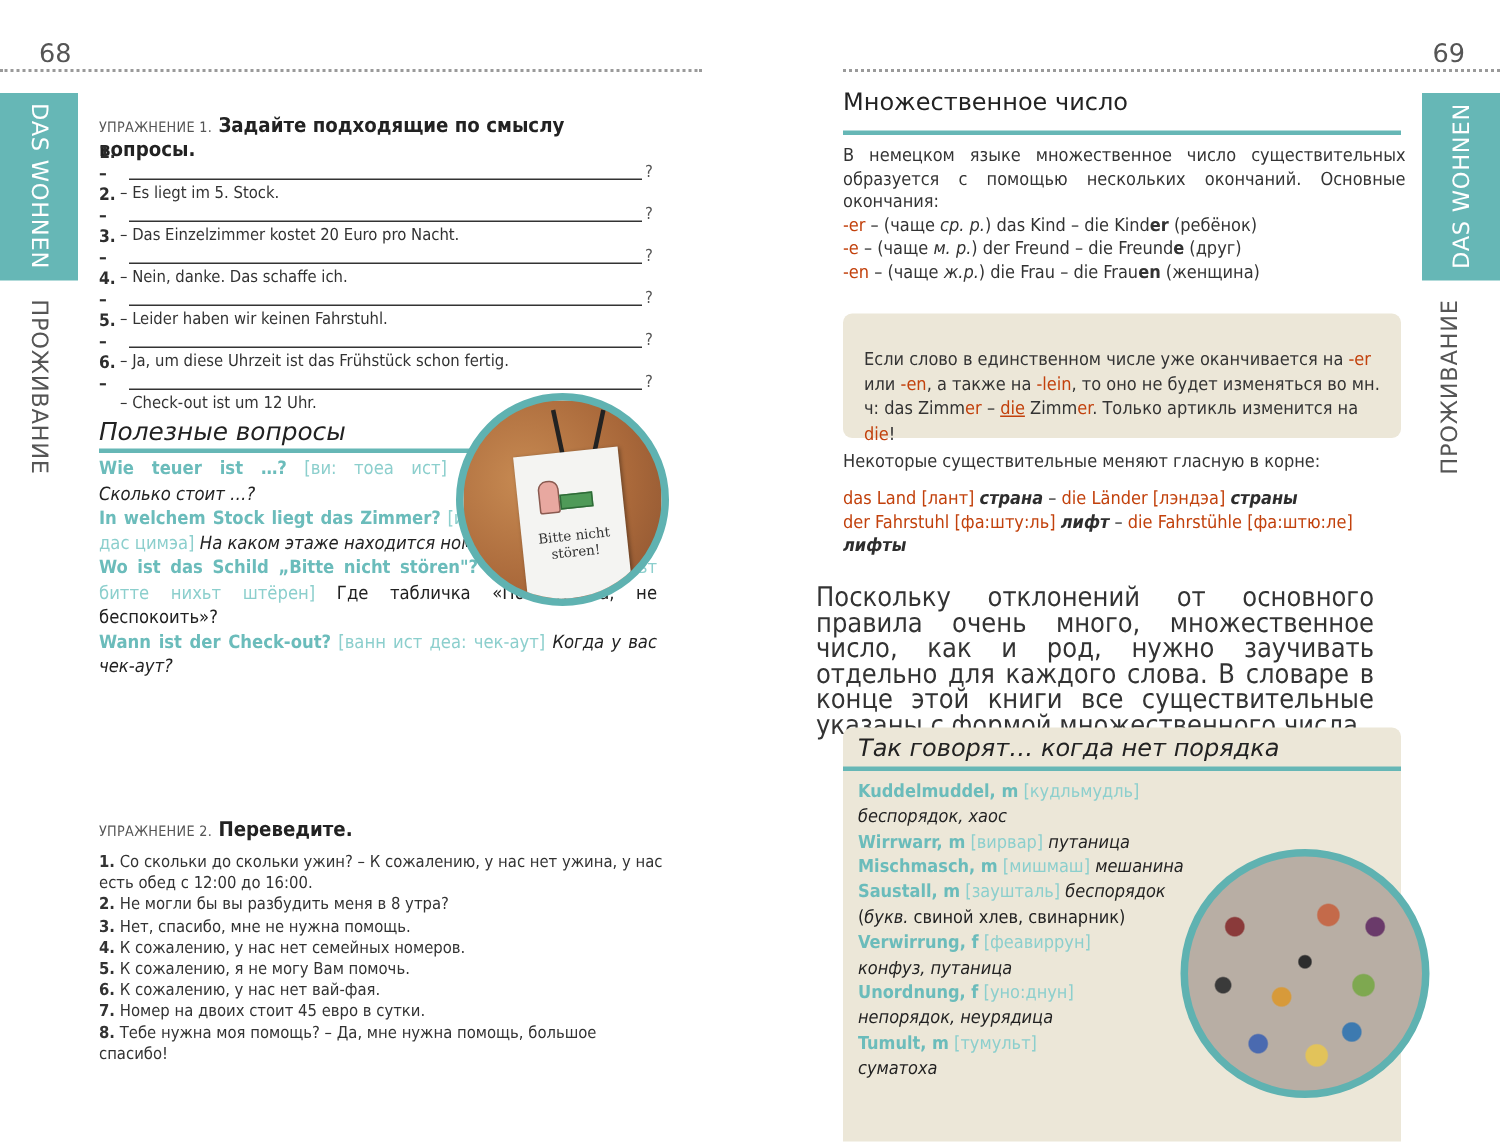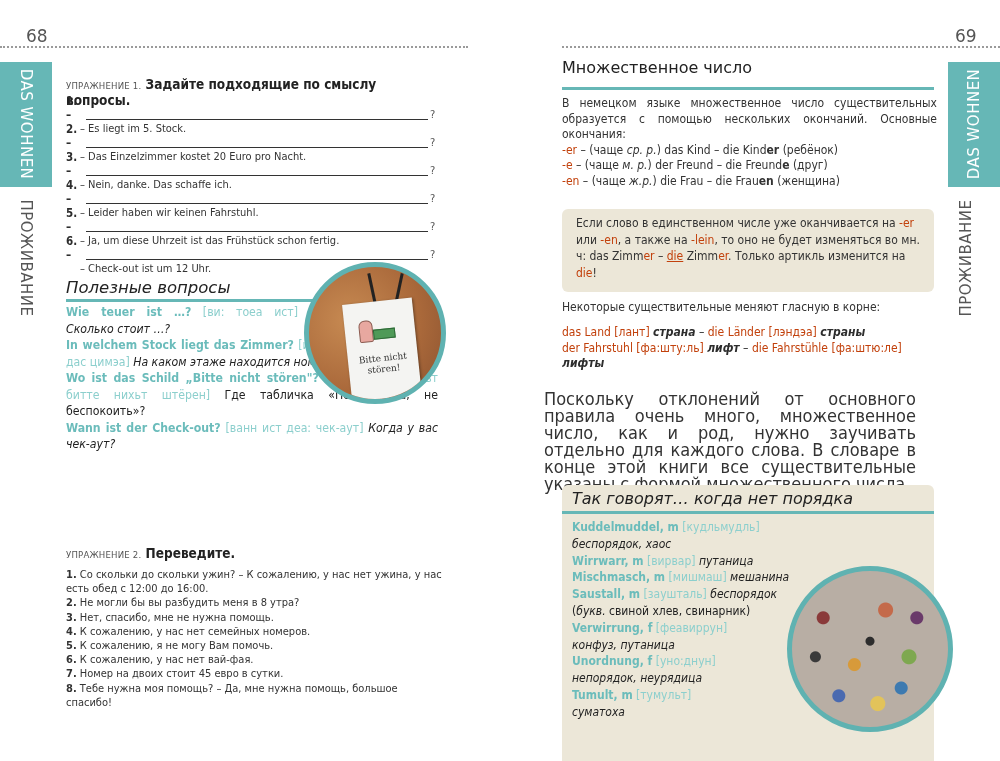--- a/index.html
+++ b/index.html
@@ -41,7 +41,7 @@
   .rp-title { position: absolute; left: 562px; top: 58px; font-size: 16px; font-weight: normal; color: #222; font-family: "DejaVu Sans", sans-serif; }
   .rp-rule { position: absolute; left: 562px; top: 87px; width: 372px; height: 3px; background: #66b7b6; }
   .rp-intro { position: absolute; left: 562px; top: 96px; width: 375px; font-size: 12px; line-height: 15.5px; color: #333; }
-  .info-box { position: absolute; left: 562px; top: 209px; width: 372px; height: 83px; background: #ece7d8; border-radius: 6px; padding: 6px 14px; font-size: 12px; line-height: 16.5px; color: #333; }
+  .info-box { position: absolute; left: 562px; top: 209px; width: 372px; height: 83px; background: #ece7d8; border-radius: 6px; padding: 22px 14px; font-size: 12px; line-height: 16.5px; color: #333; }
   .rp-p2 { position: absolute; left: 562px; top: 300px; width: 375px; font-size: 12px; line-height: 15px; color: #333; }
   .rp-examples { position: absolute; left: 562px; top: 325px; width: 375px; font-size: 12px; line-height: 15.5px; }
   .rp-p3 { position: absolute; left: 544px; top: 390px; width: 372px; font-size: 18px; line-height: 17px; color: #333; text-align: justify; }

